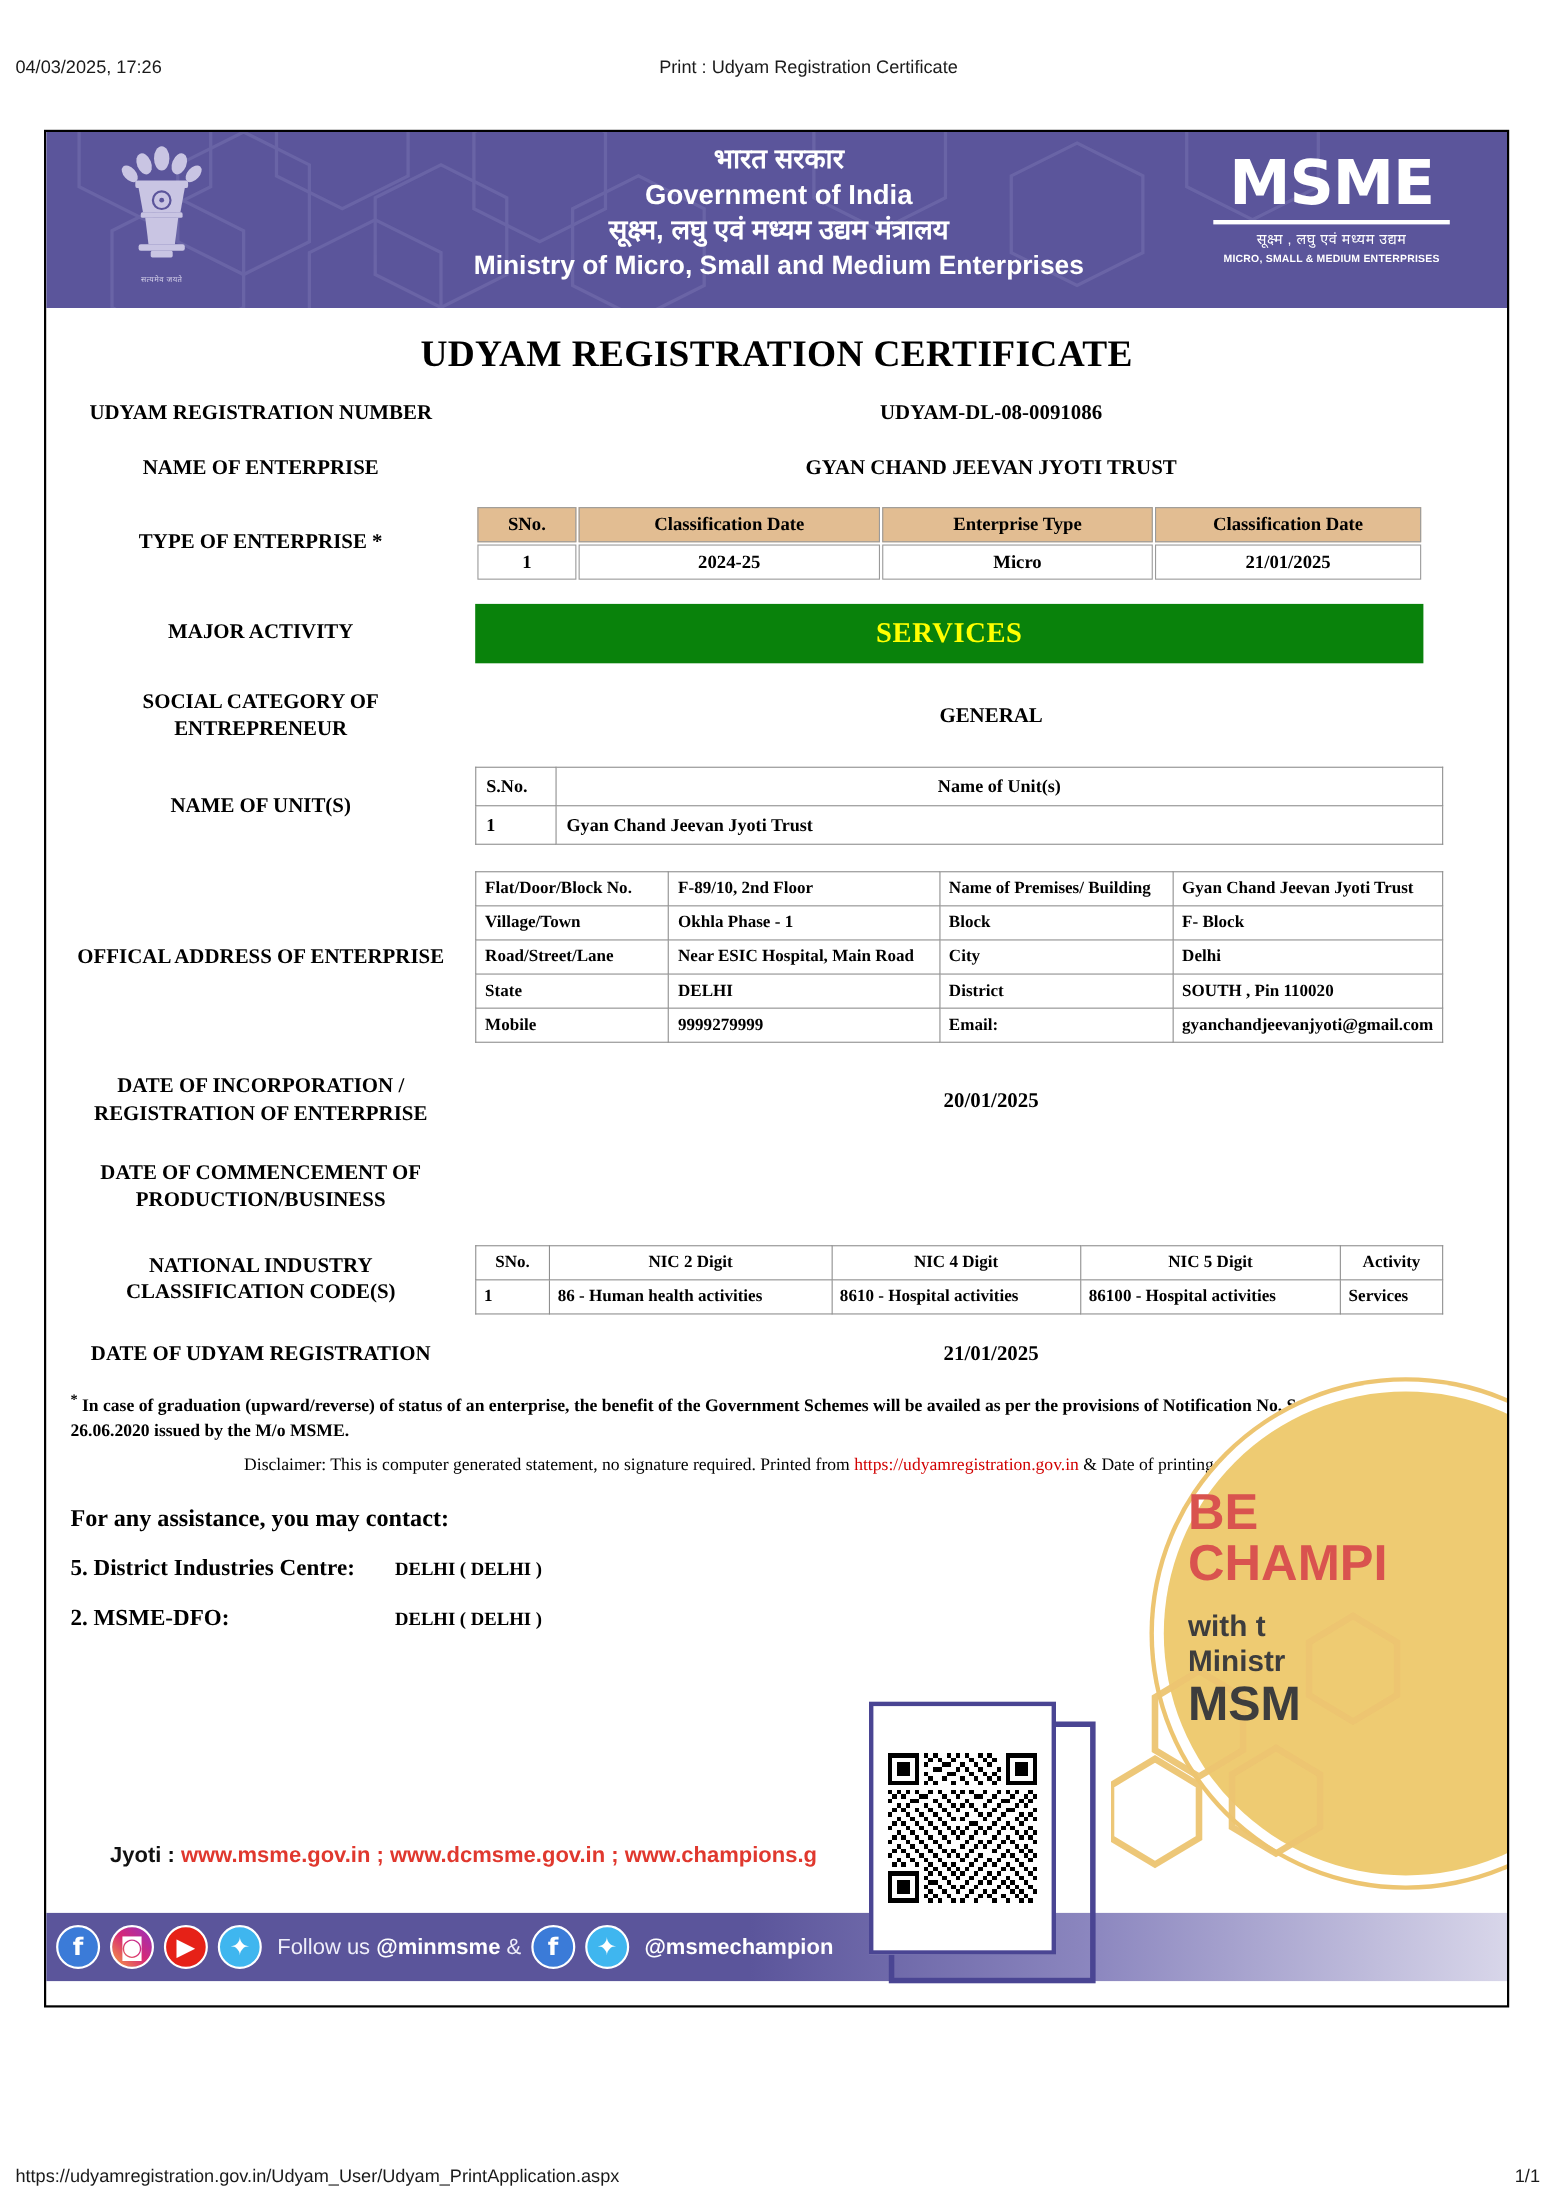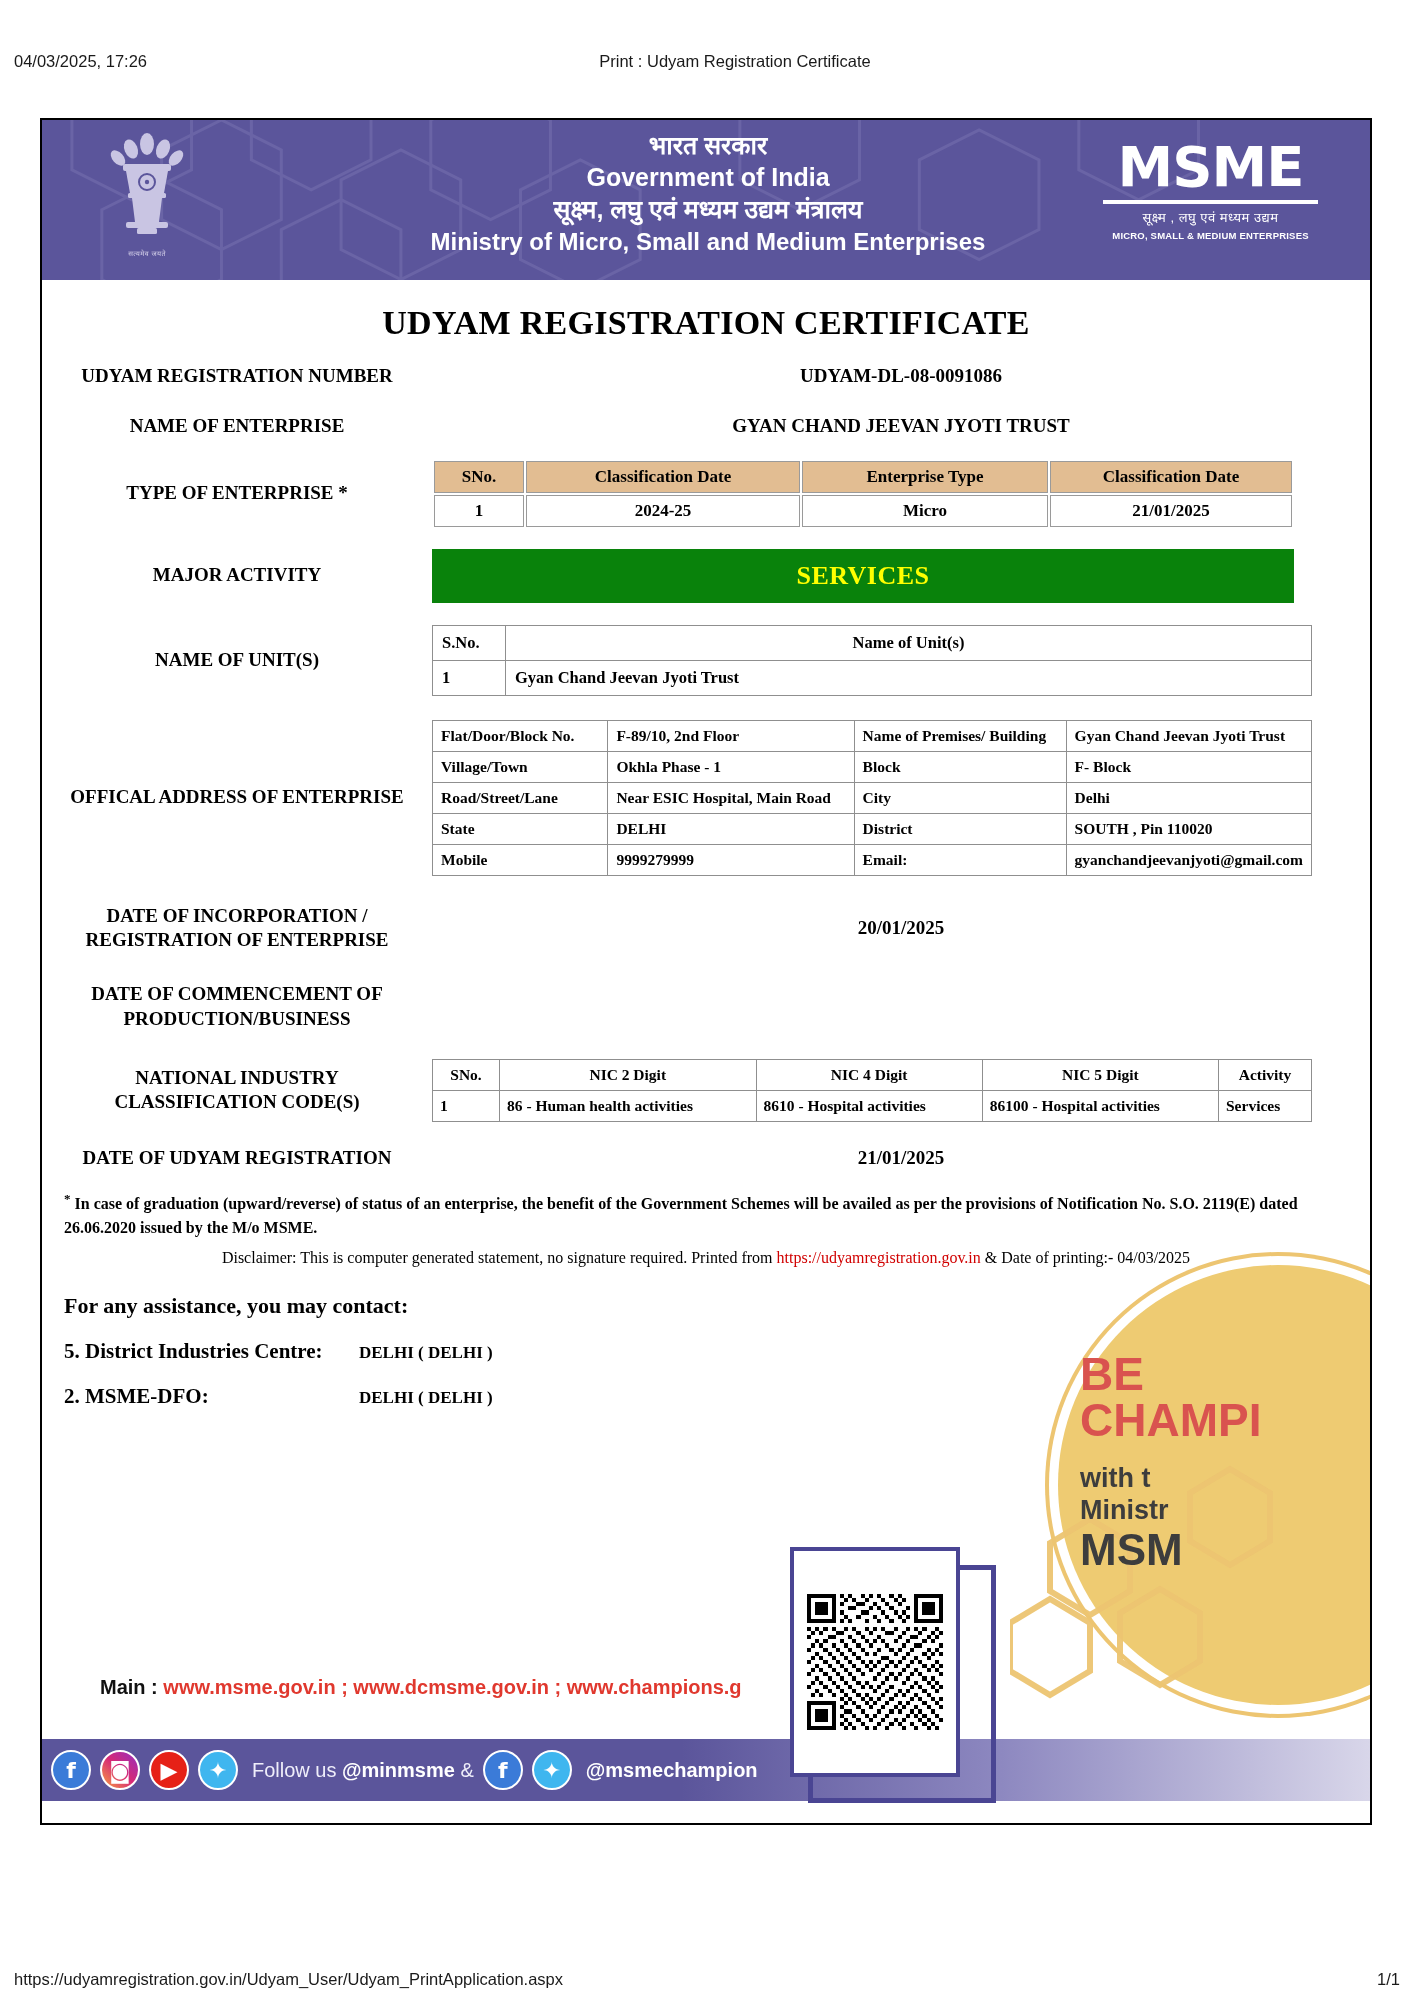--- a/index.html
+++ b/index.html
@@ -367,6 +367,13 @@
       </div>
     </div>
 
+    <div class="row r-social">
+      <div class="lbl">
+        <div>SOCIAL CATEGORY OF</div>
+        <div>ENTREPRENEUR</div>
+      </div>
+      <div class="val">GENERAL</div>
+    </div>
 
     <div class="row r-units">
       <div class="lbl">NAME OF UNIT(S)</div>

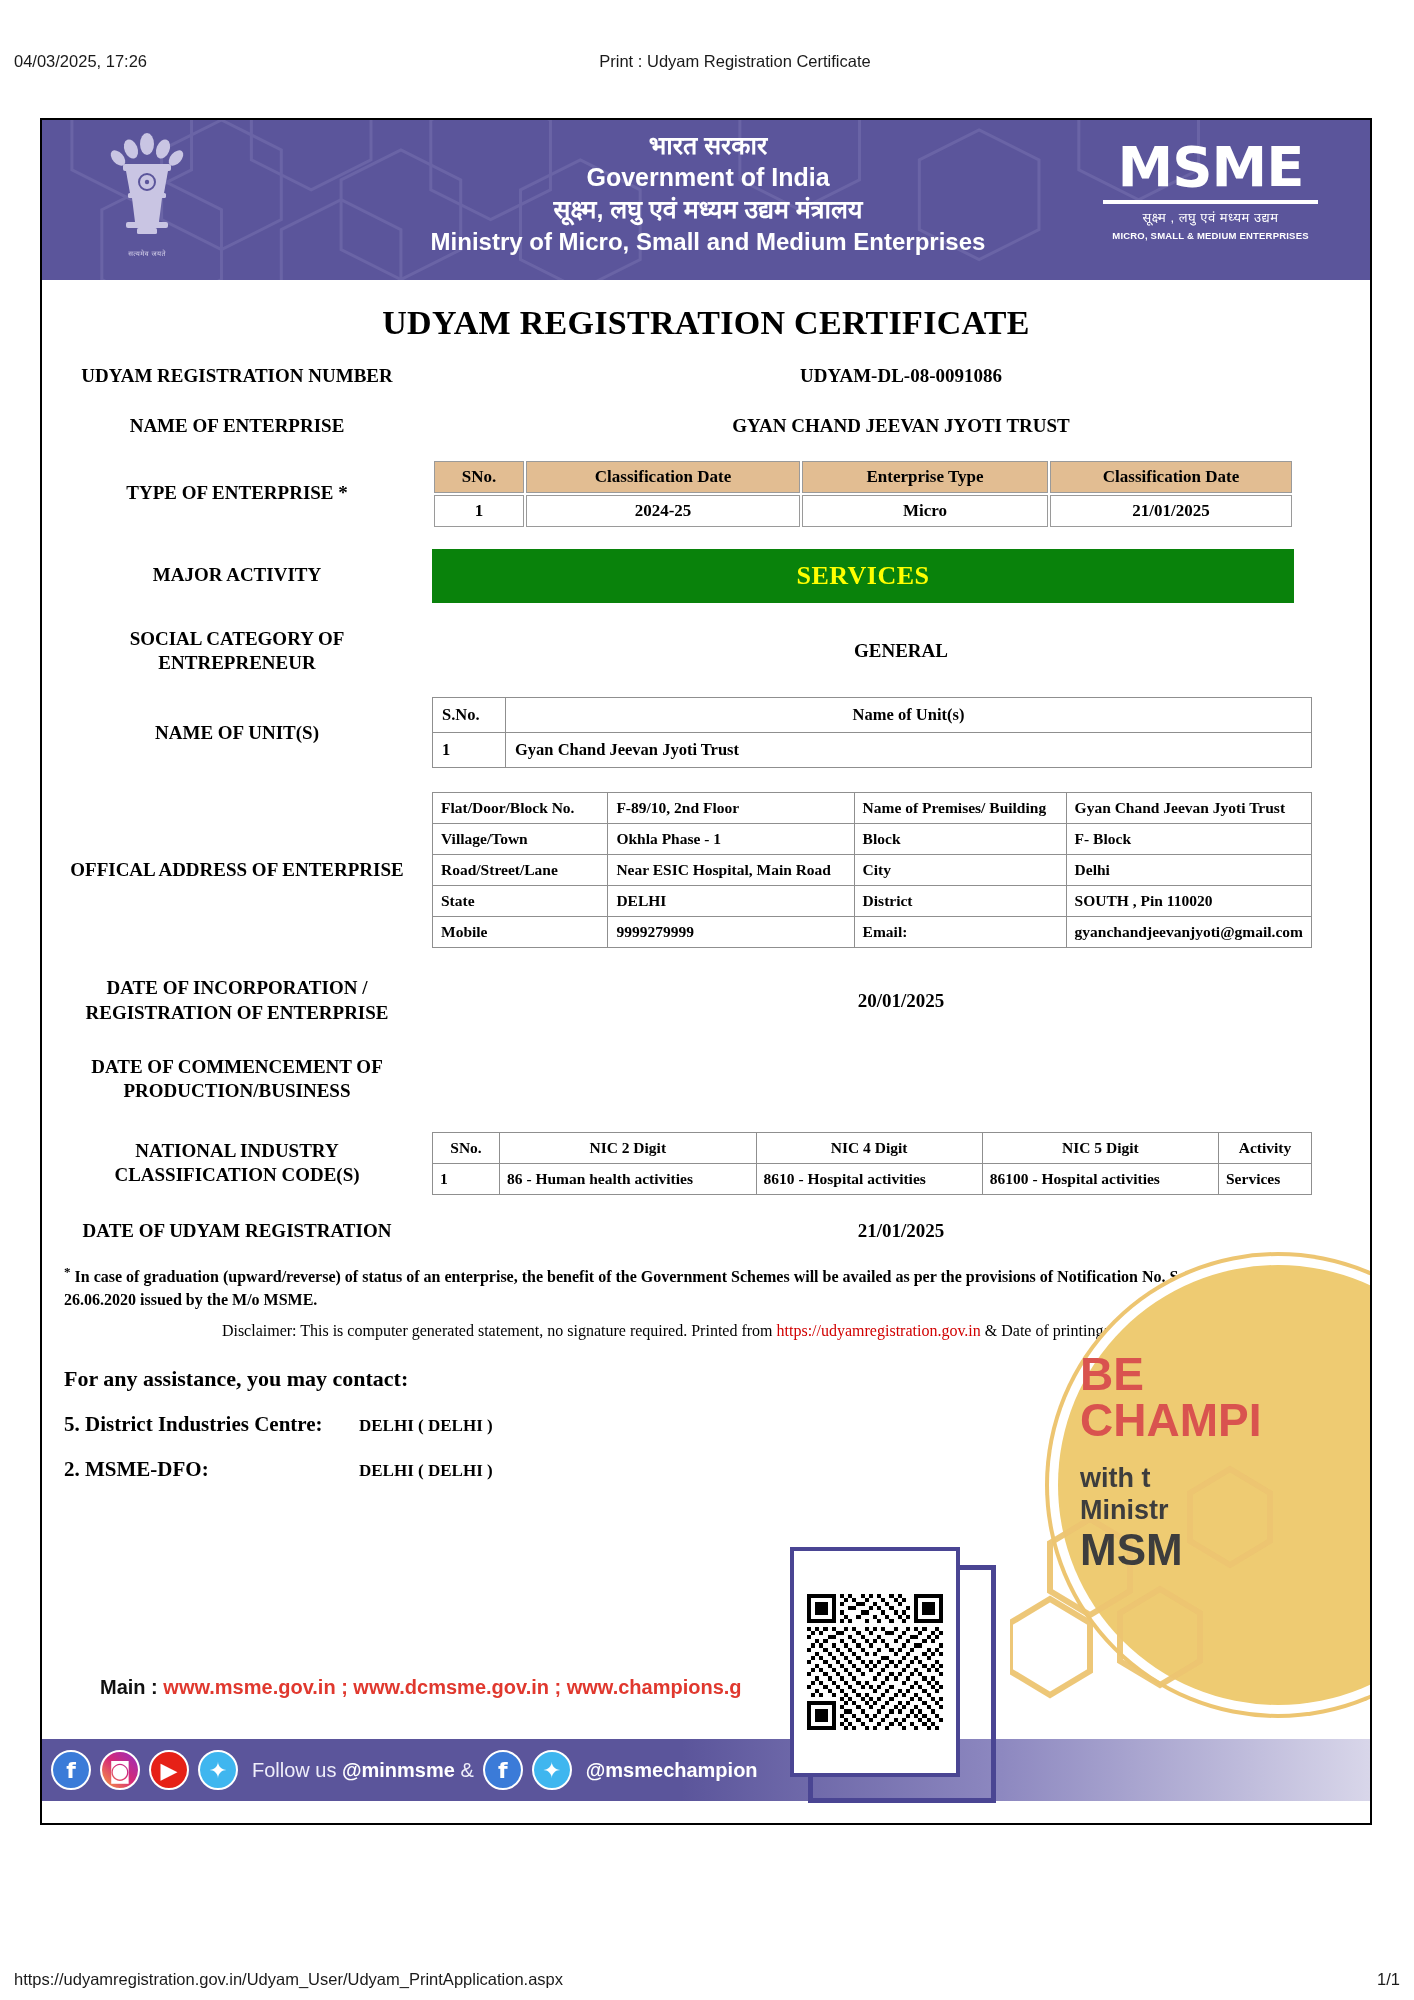--- a/index.html
+++ b/index.html
@@ -523,7 +523,7 @@
   </div>
 
   <div class="visit-line">
-    <span>Main : </span><span class="u">www.msme.gov.in ; www.dcmsme.gov.in ; www.champions.g</span>
+    <span>Jyoti : </span><span class="u">www.msme.gov.in ; www.dcmsme.gov.in ; www.champions.g</span>
   </div>
 
   <div class="social-bar">

